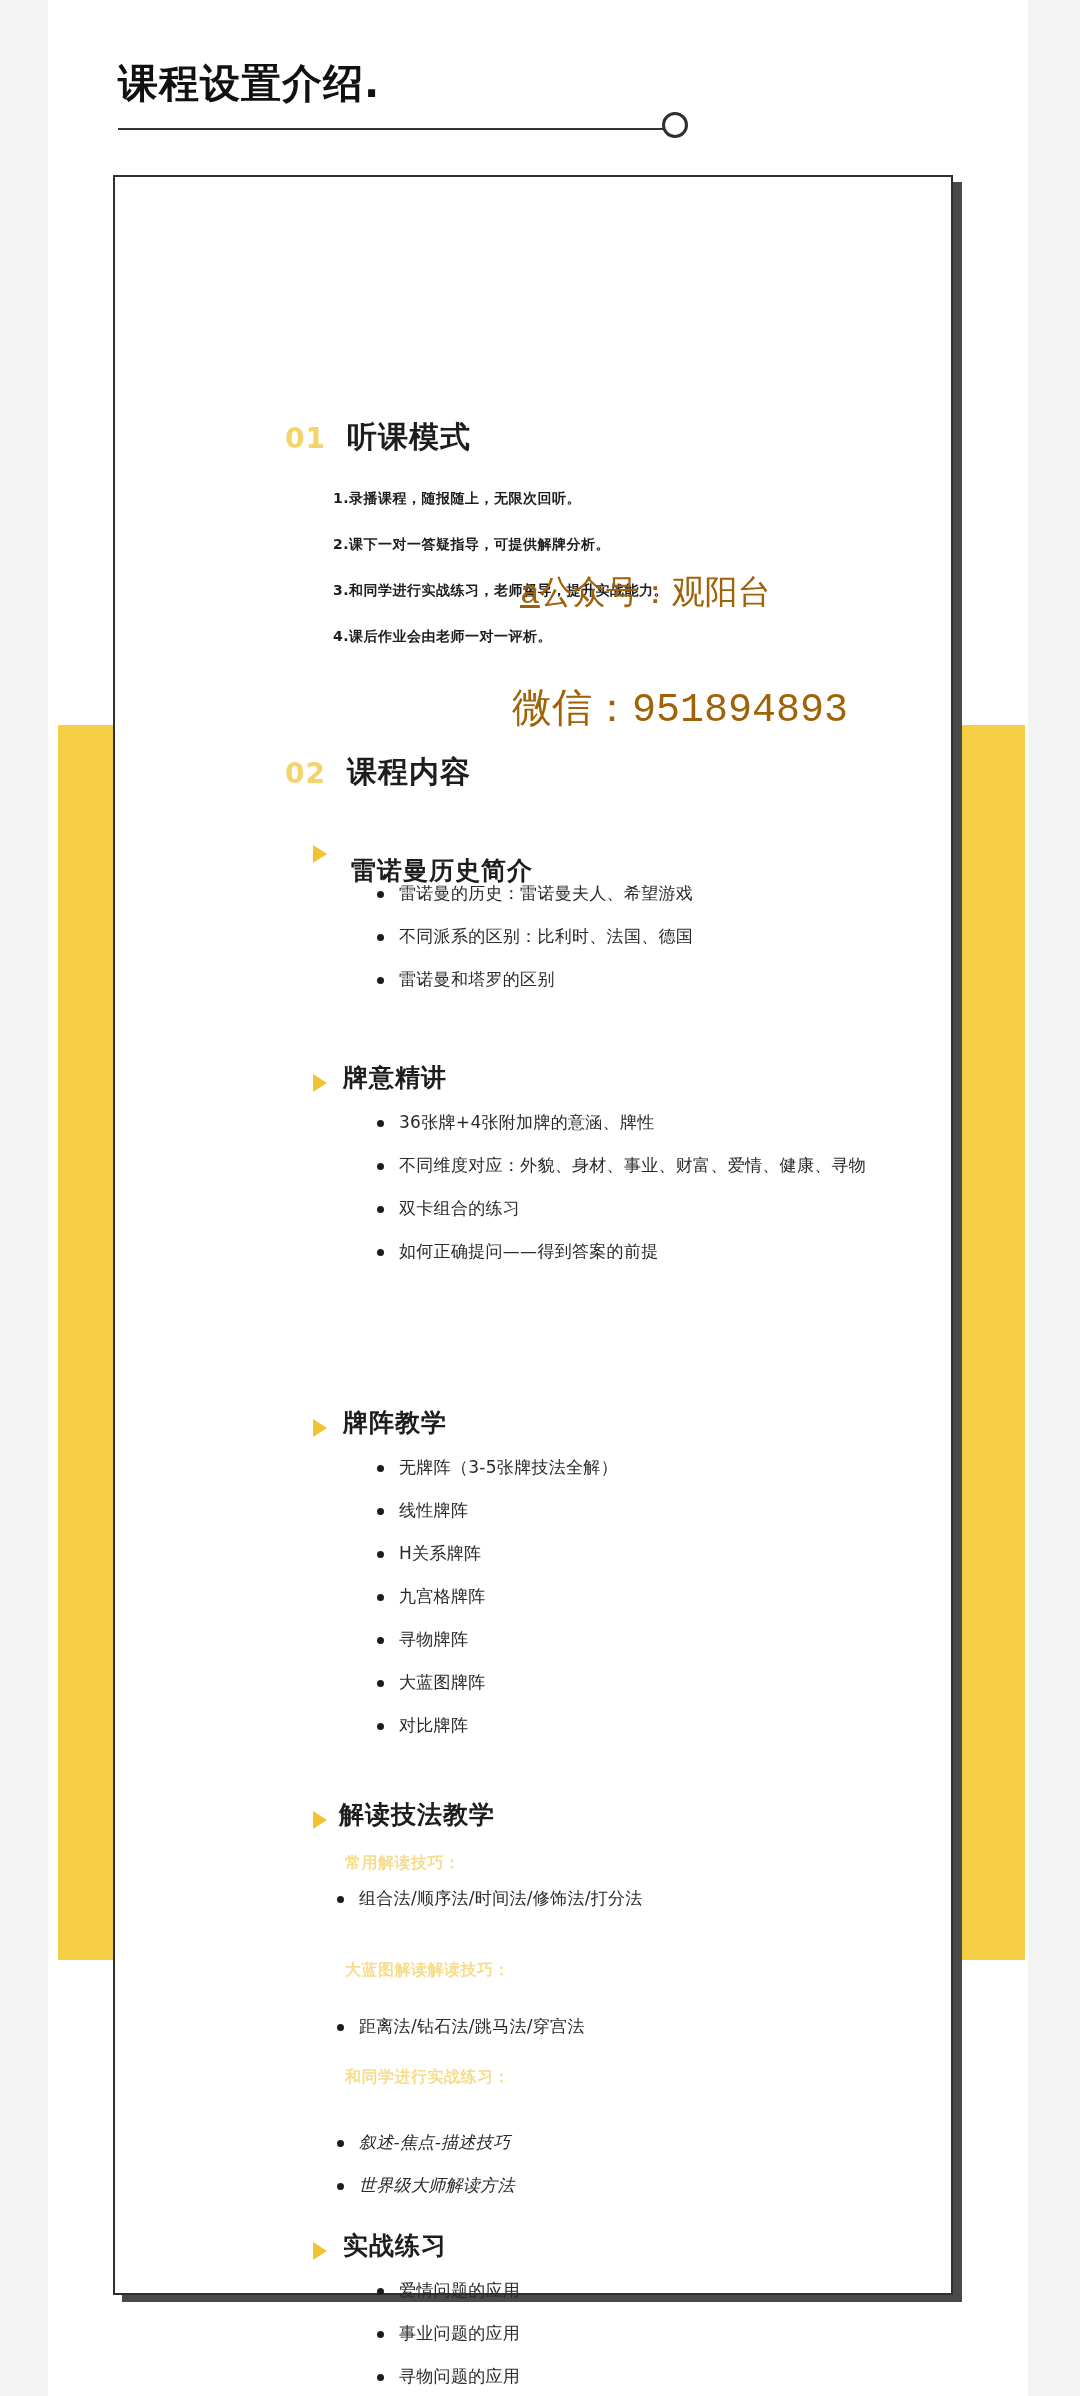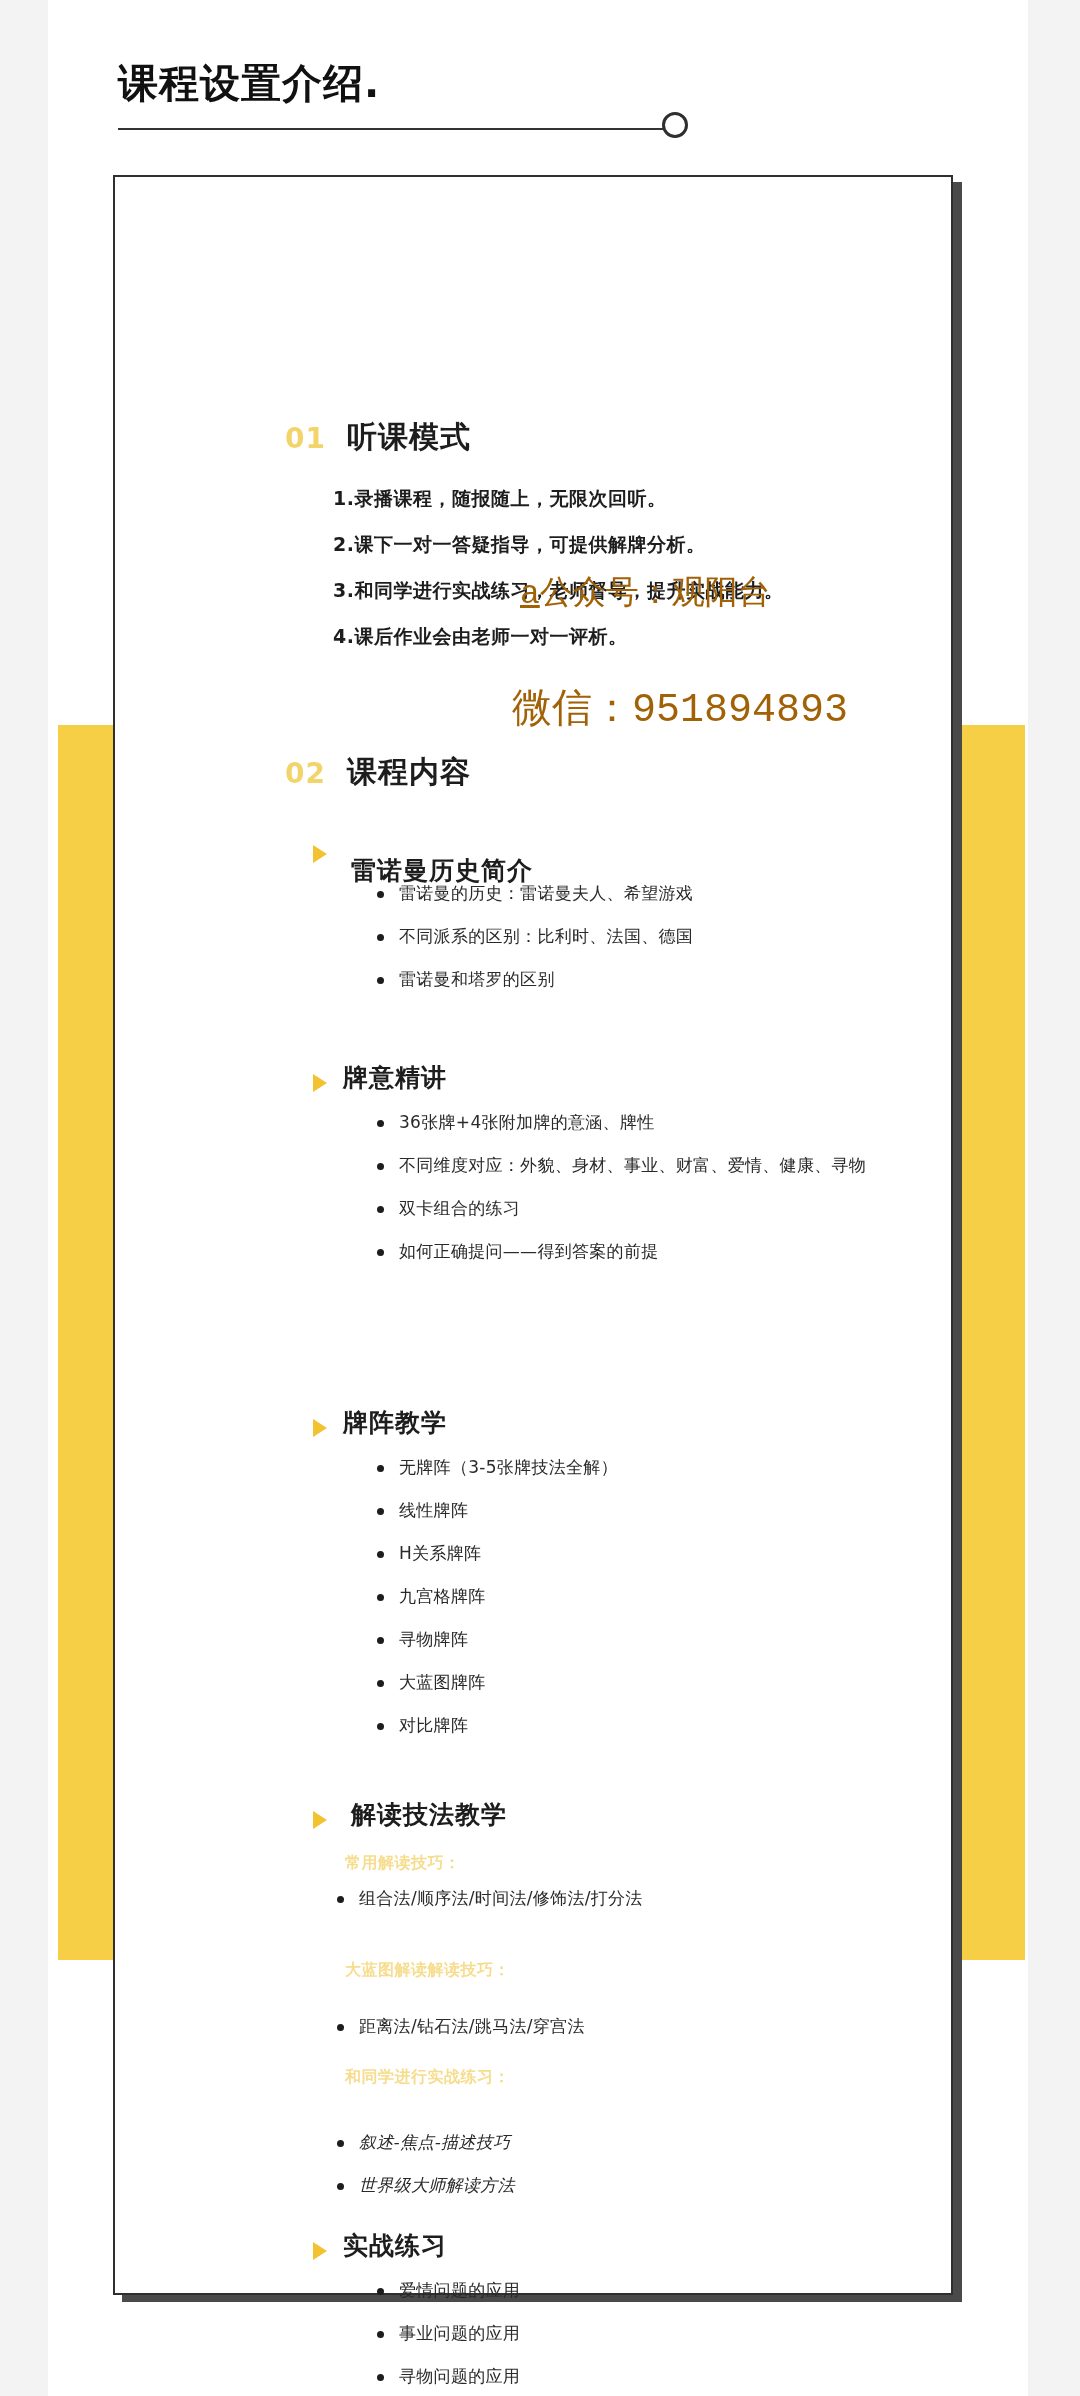--- a/index.html
+++ b/index.html
@@ -140,7 +140,7 @@
   }
   .numbered-list .item {
     font-family: "DejaVu Sans", sans-serif;
-    font-size: 19px;
+    font-size: 14px;
     font-weight: bold;
     color: #1d1d1d;
     line-height: 46px;

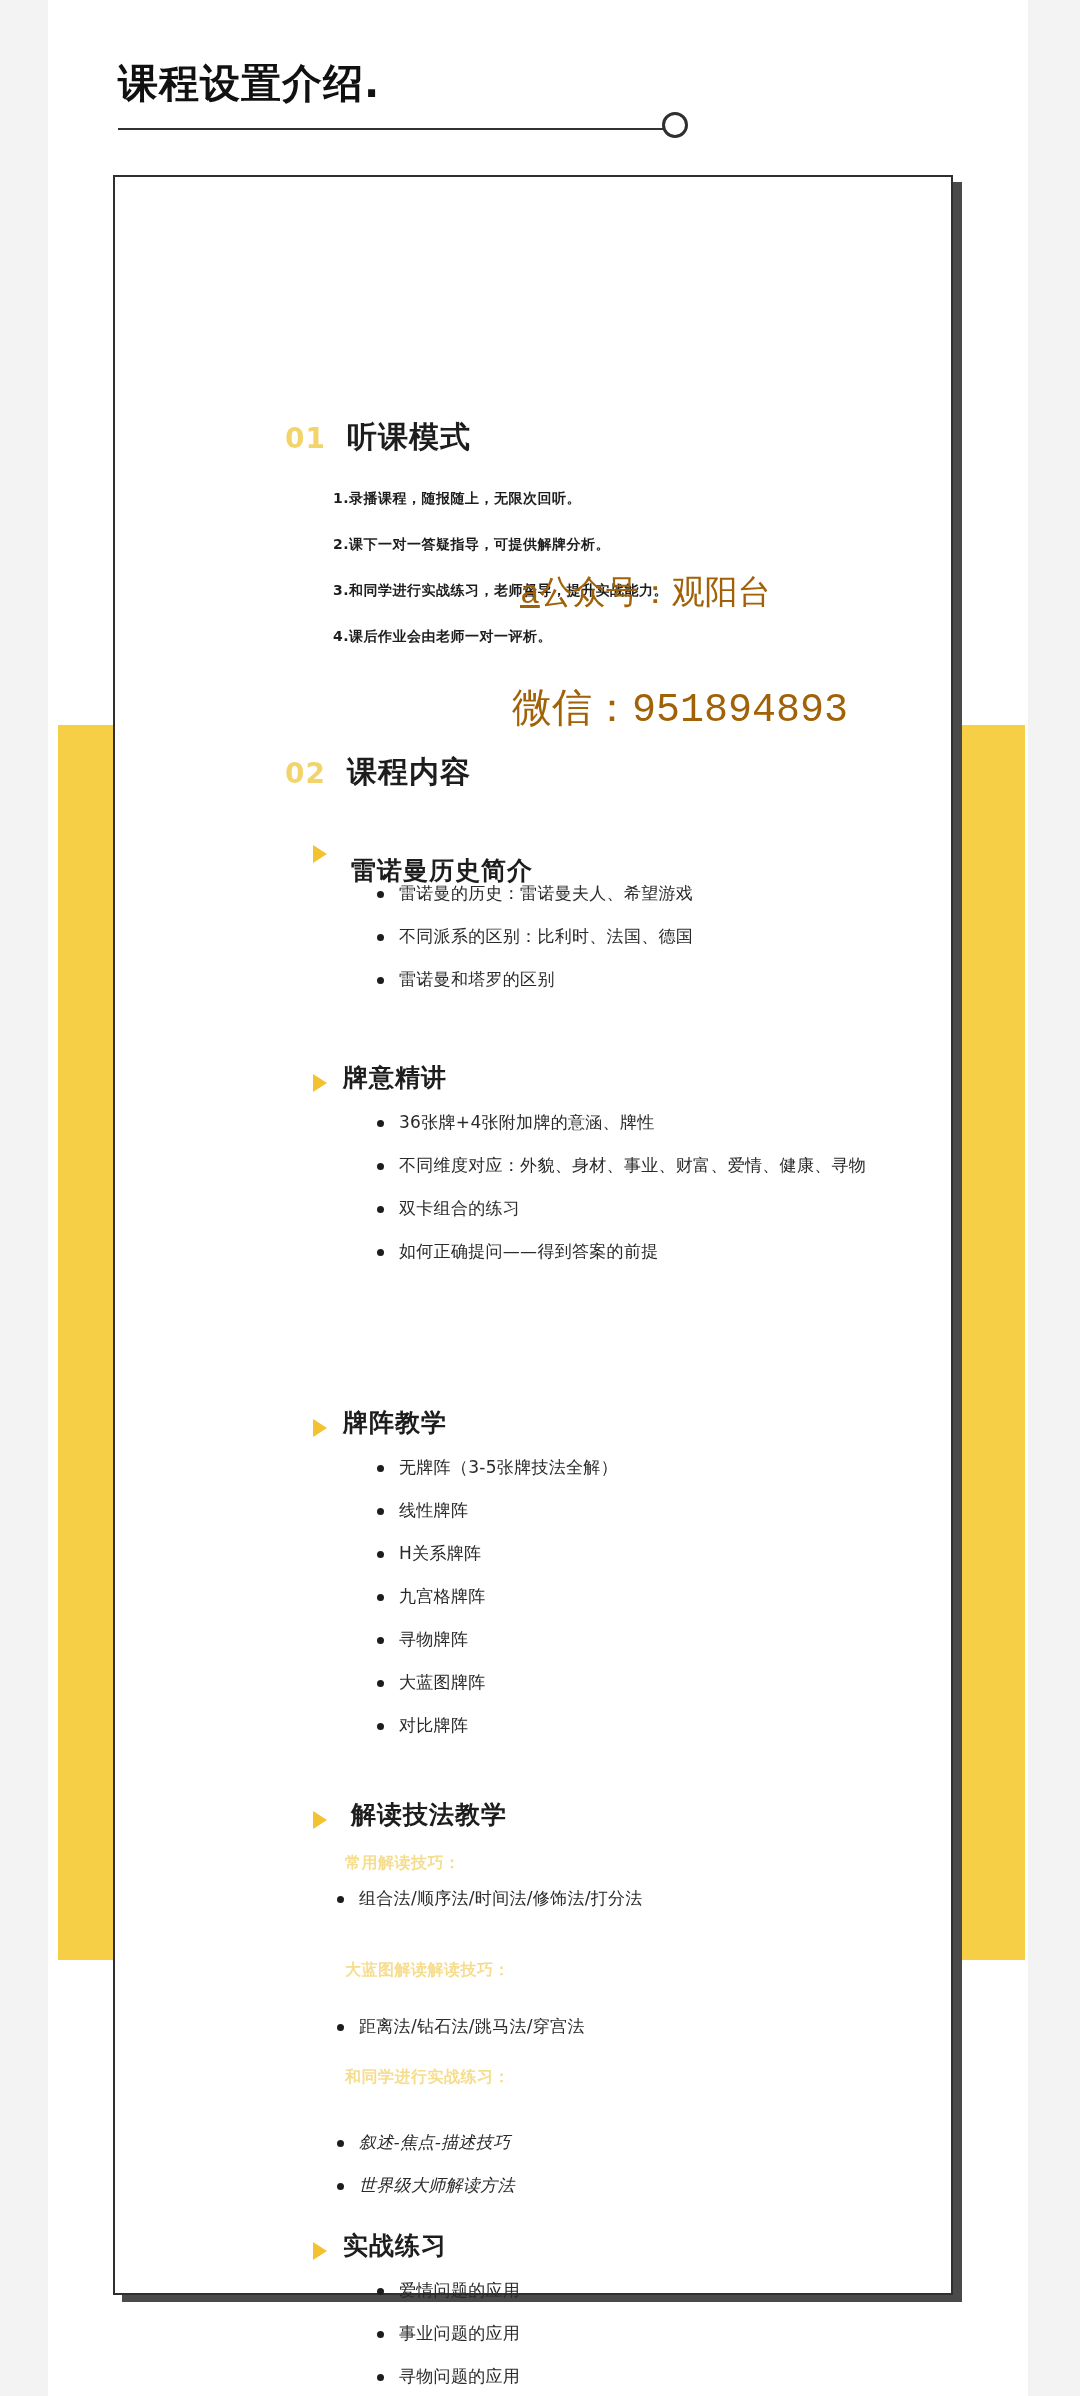--- a/index.html
+++ b/index.html
@@ -279,7 +279,7 @@
       </div>
 
       <div class="tri" style="left:198px; top:1634px;"></div>
-      <div class="subsec-head" style="left:236px; top:1621px;text-align:right;">解读技法教学</div>
+      <div class="subsec-head" style="left:224px; top:1621px;text-align:right;">解读技法教学</div>
 
       <div class="tech-label" style="left:230px; top:1676px;">常用解读技巧：</div>
       <div class="bullets" style="left:218px; top:1700px; width:600px;">

